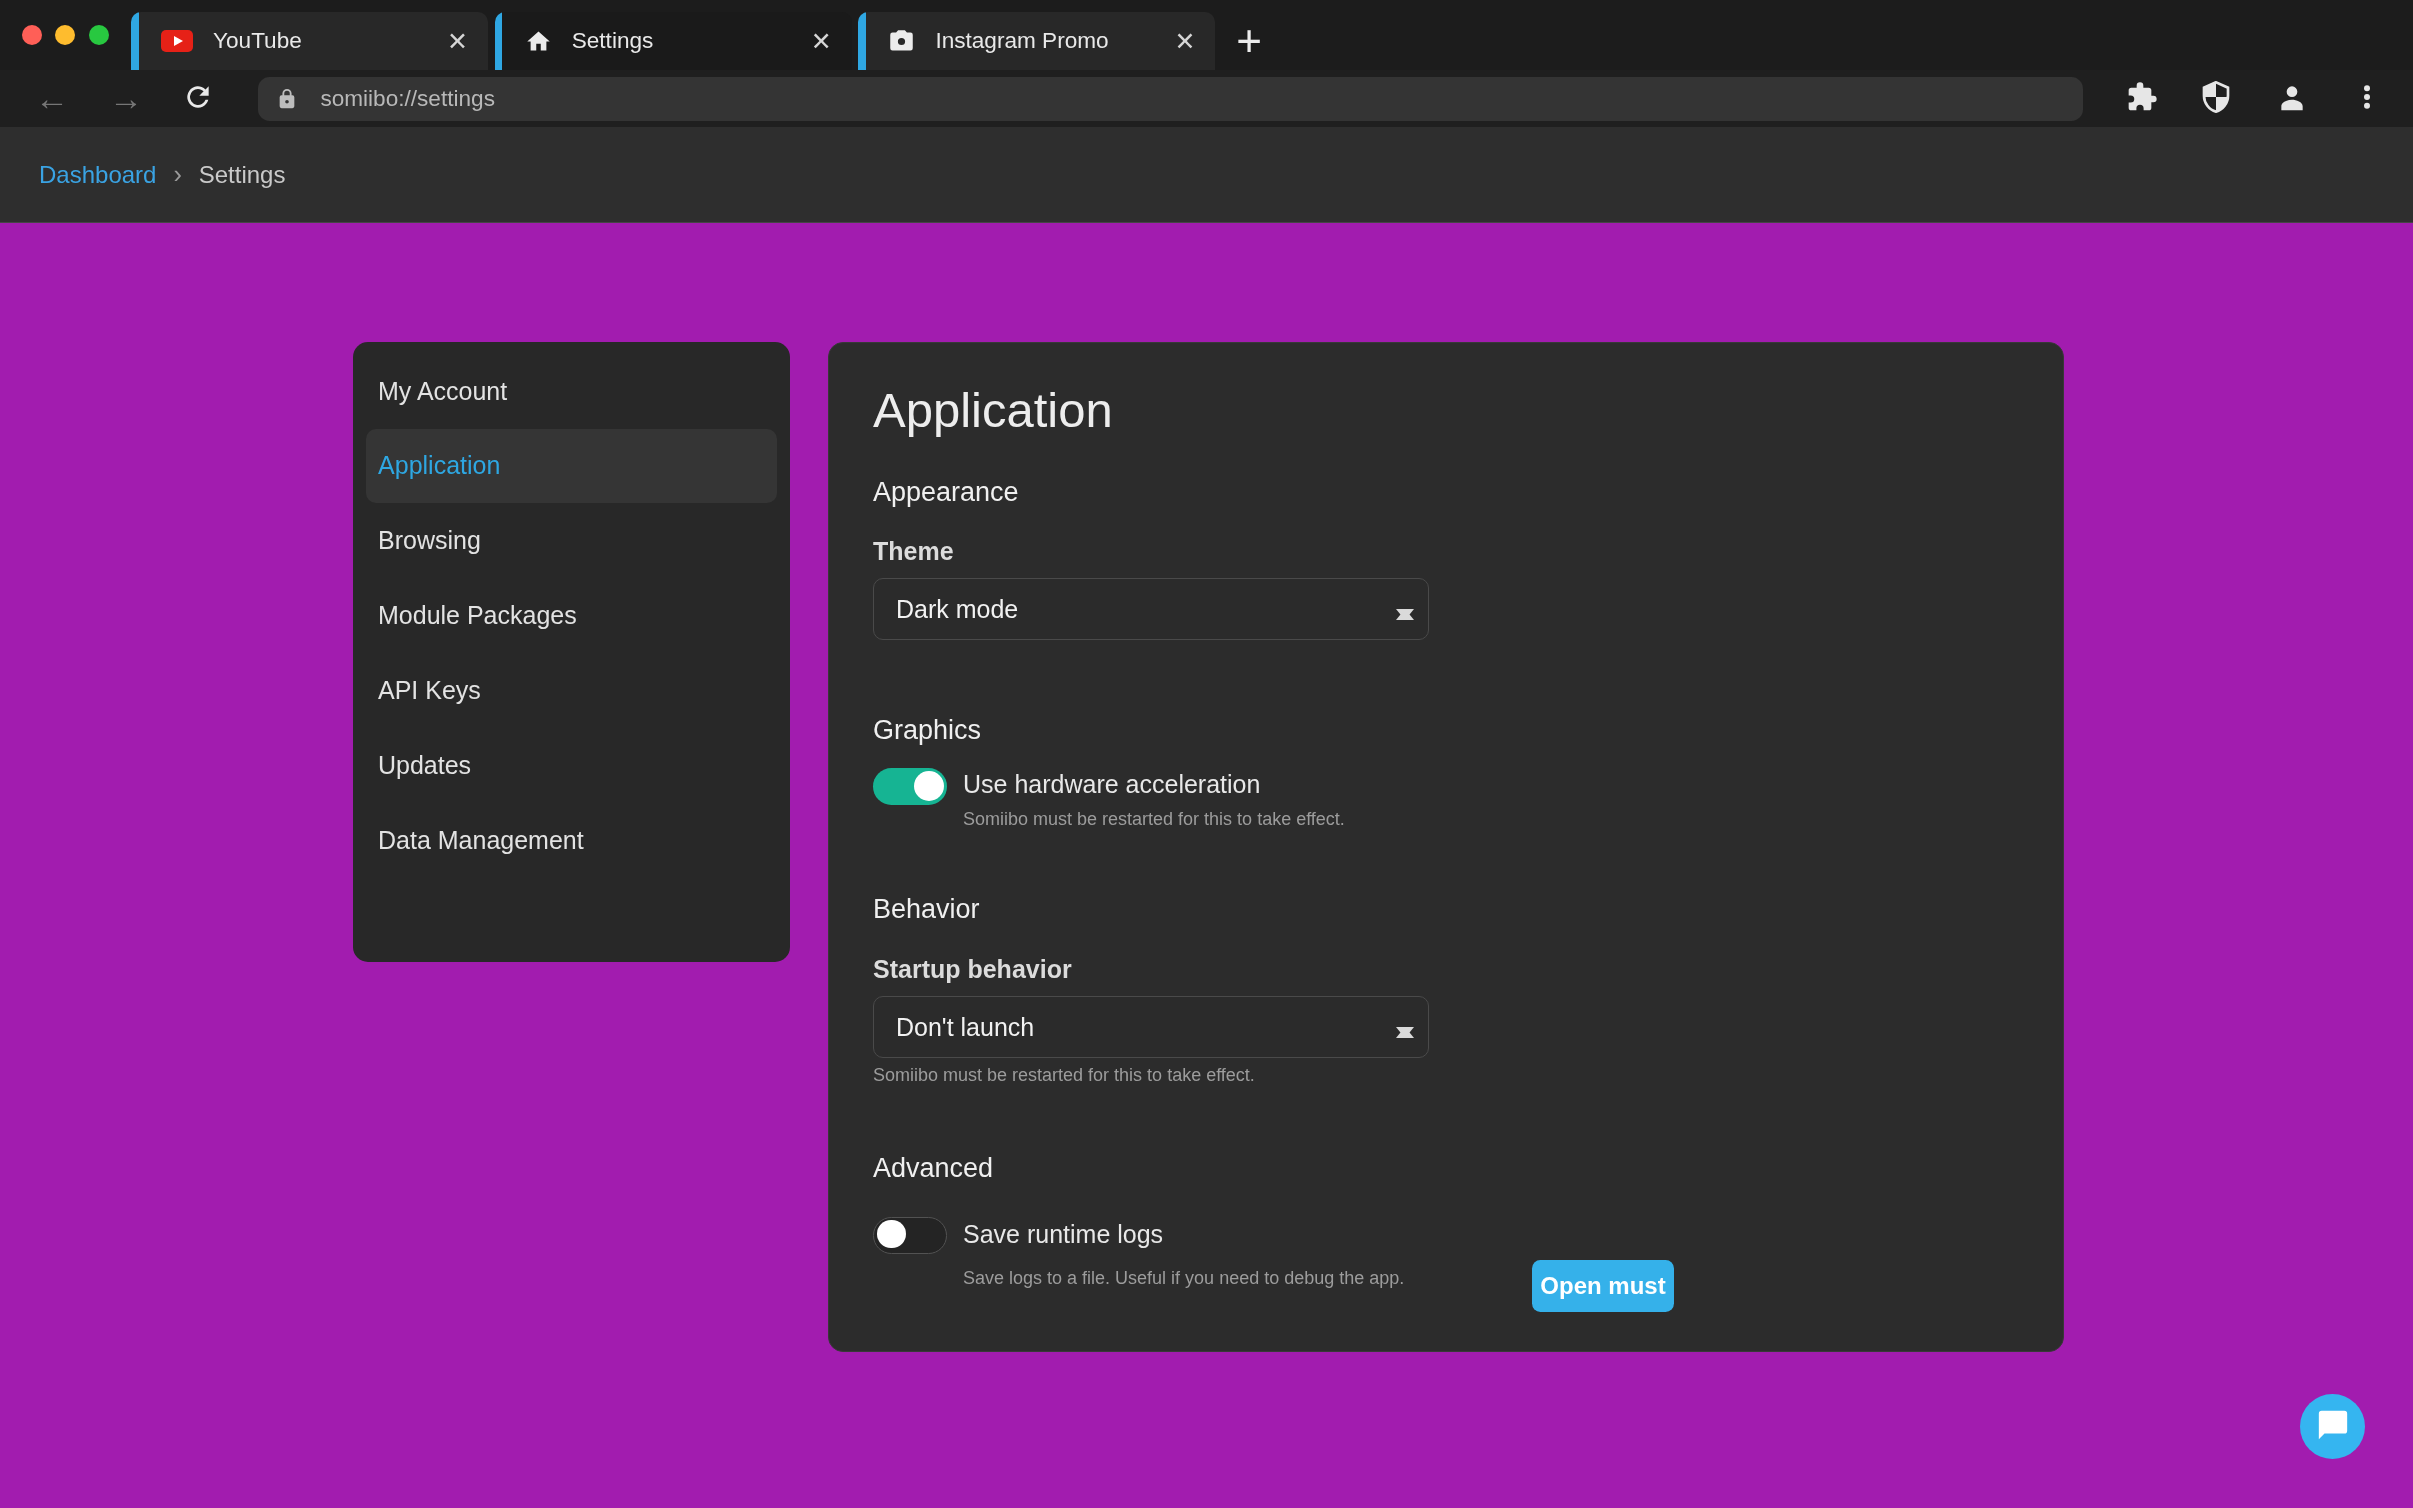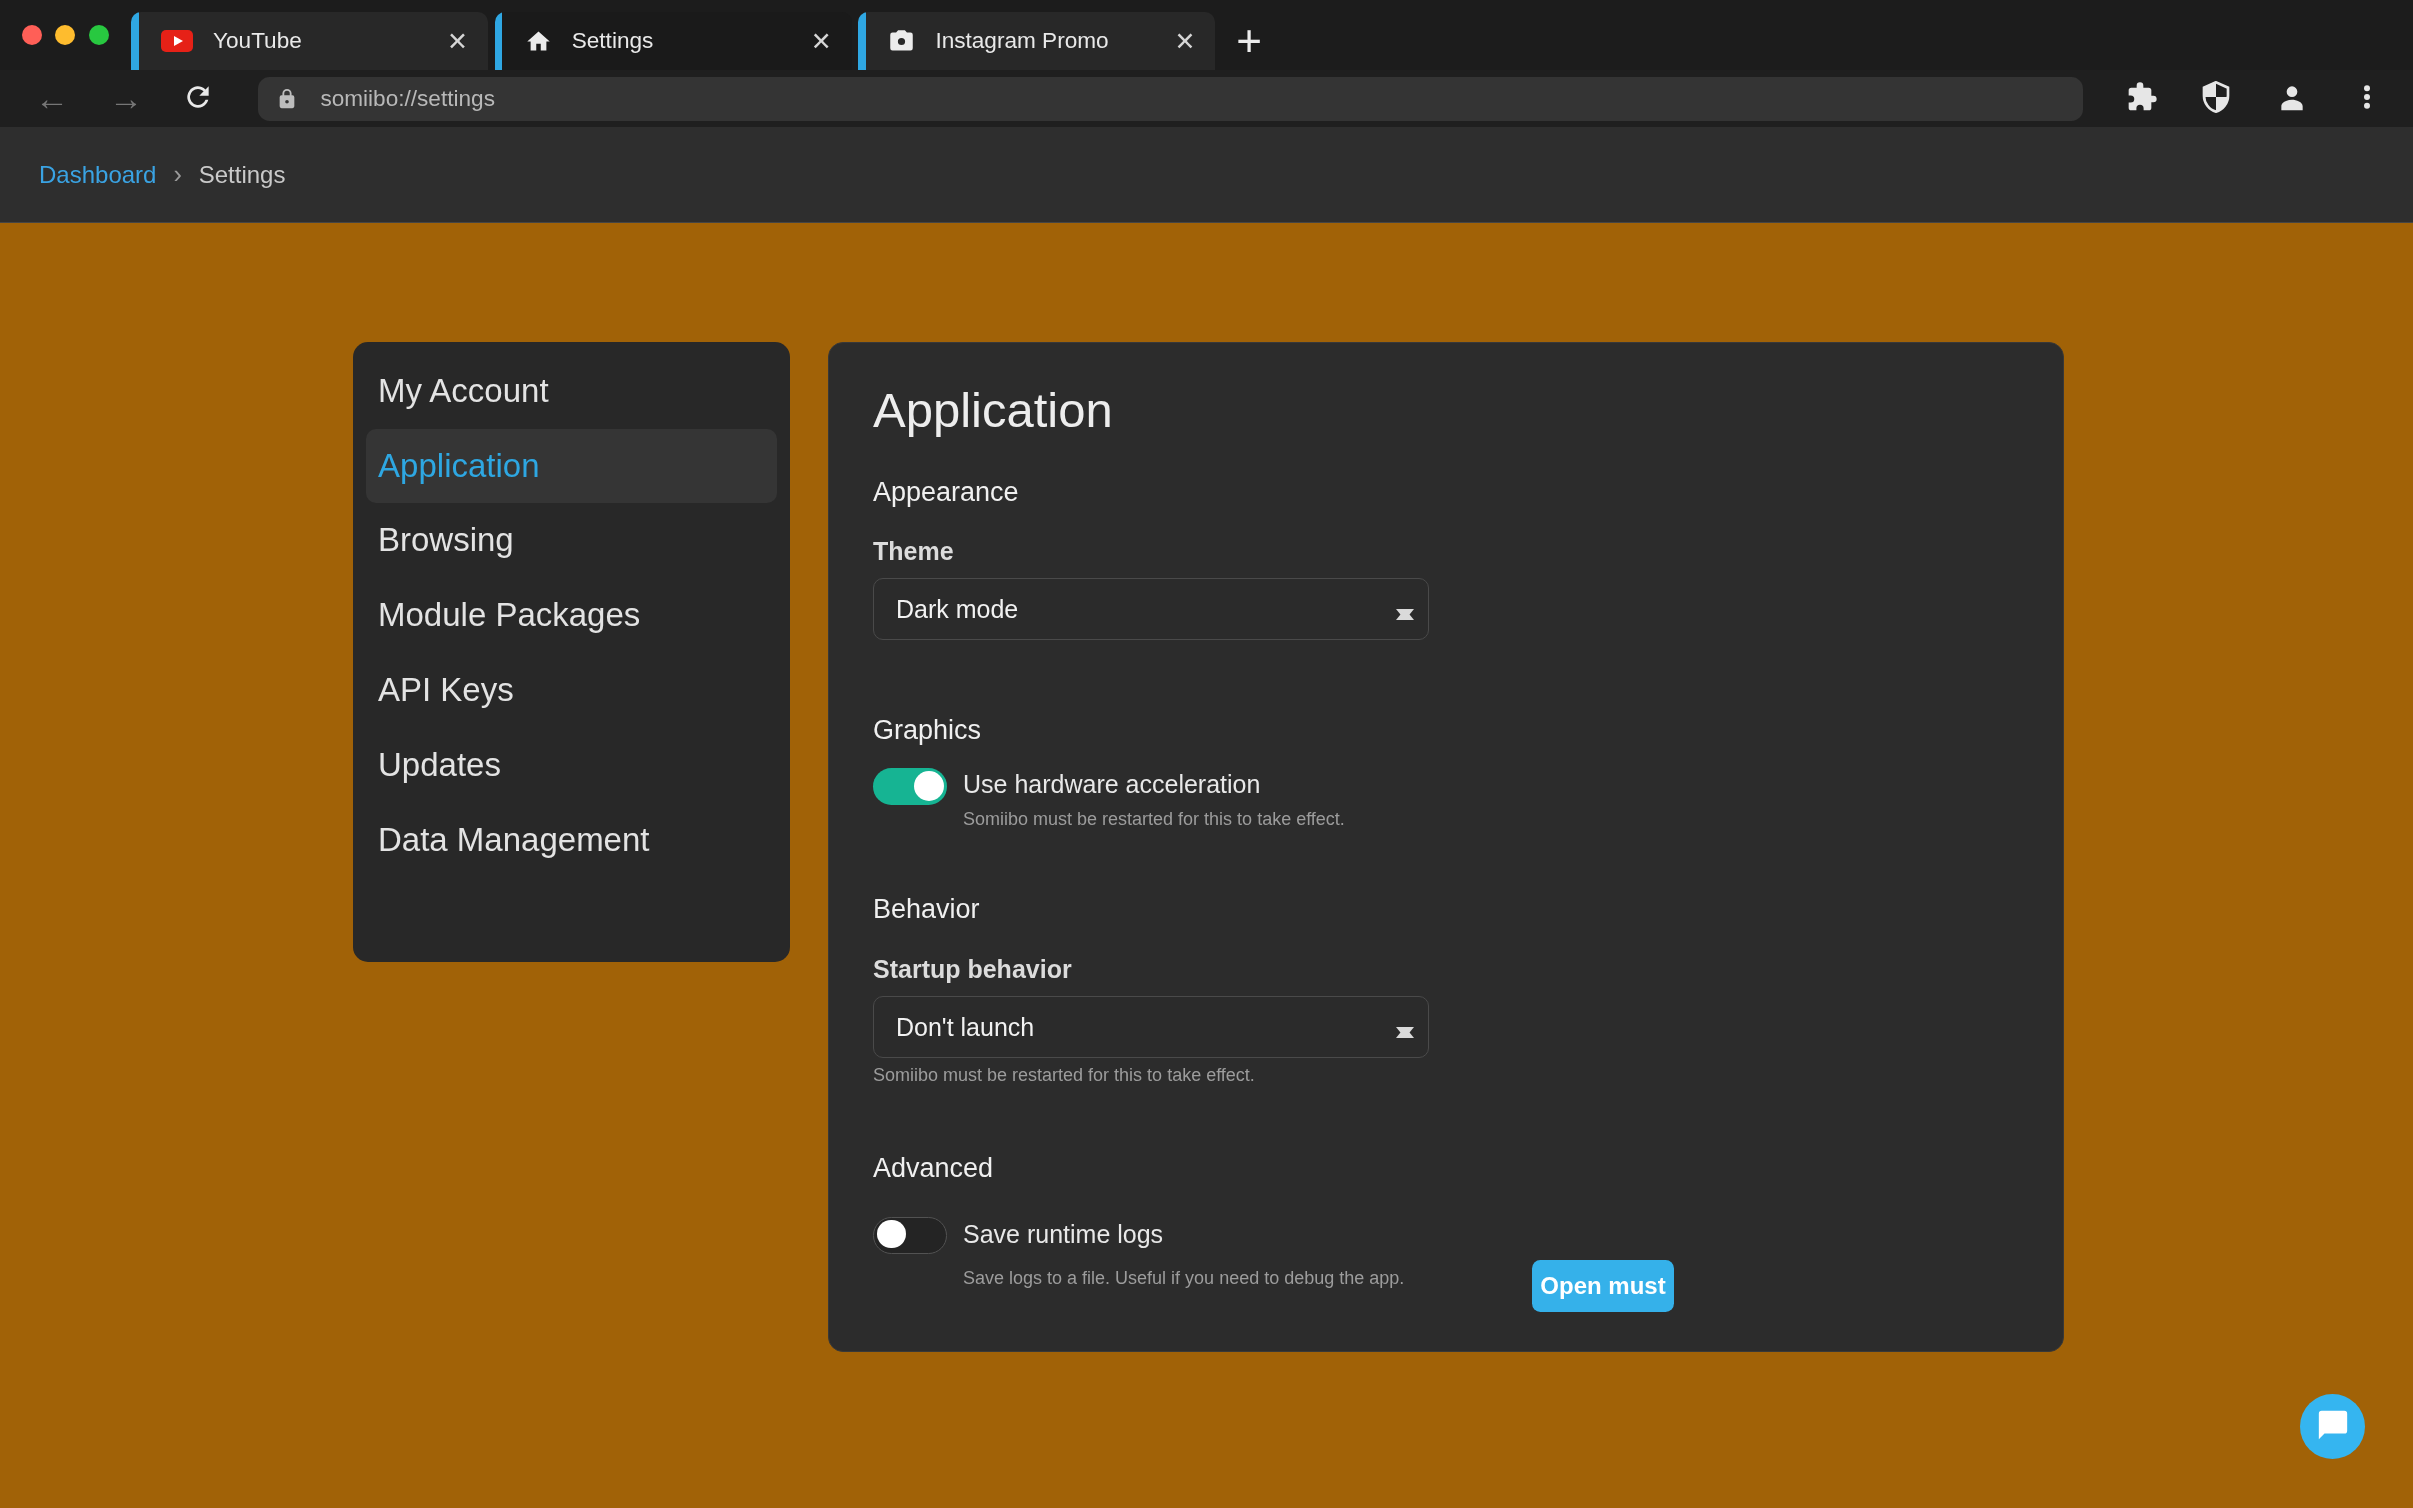--- a/index.html
+++ b/index.html
@@ -4,7 +4,7 @@
 <style>
   html,body{margin:0;padding:0;background:#222;}
   body{width:2413px;height:1508px;font-family:"Liberation Sans",sans-serif;-webkit-font-smoothing:antialiased;}
-  .screen{position:relative;width:2413px;height:1508px;background:#a16207;overflow:hidden;}
+  .screen{position:relative;width:2413px;height:1508px;background:#a21caf;overflow:hidden;}
 
   
   .titlebar{position:absolute;left:0;top:0;width:2413px;height:70px;background:#1c1c1c;}

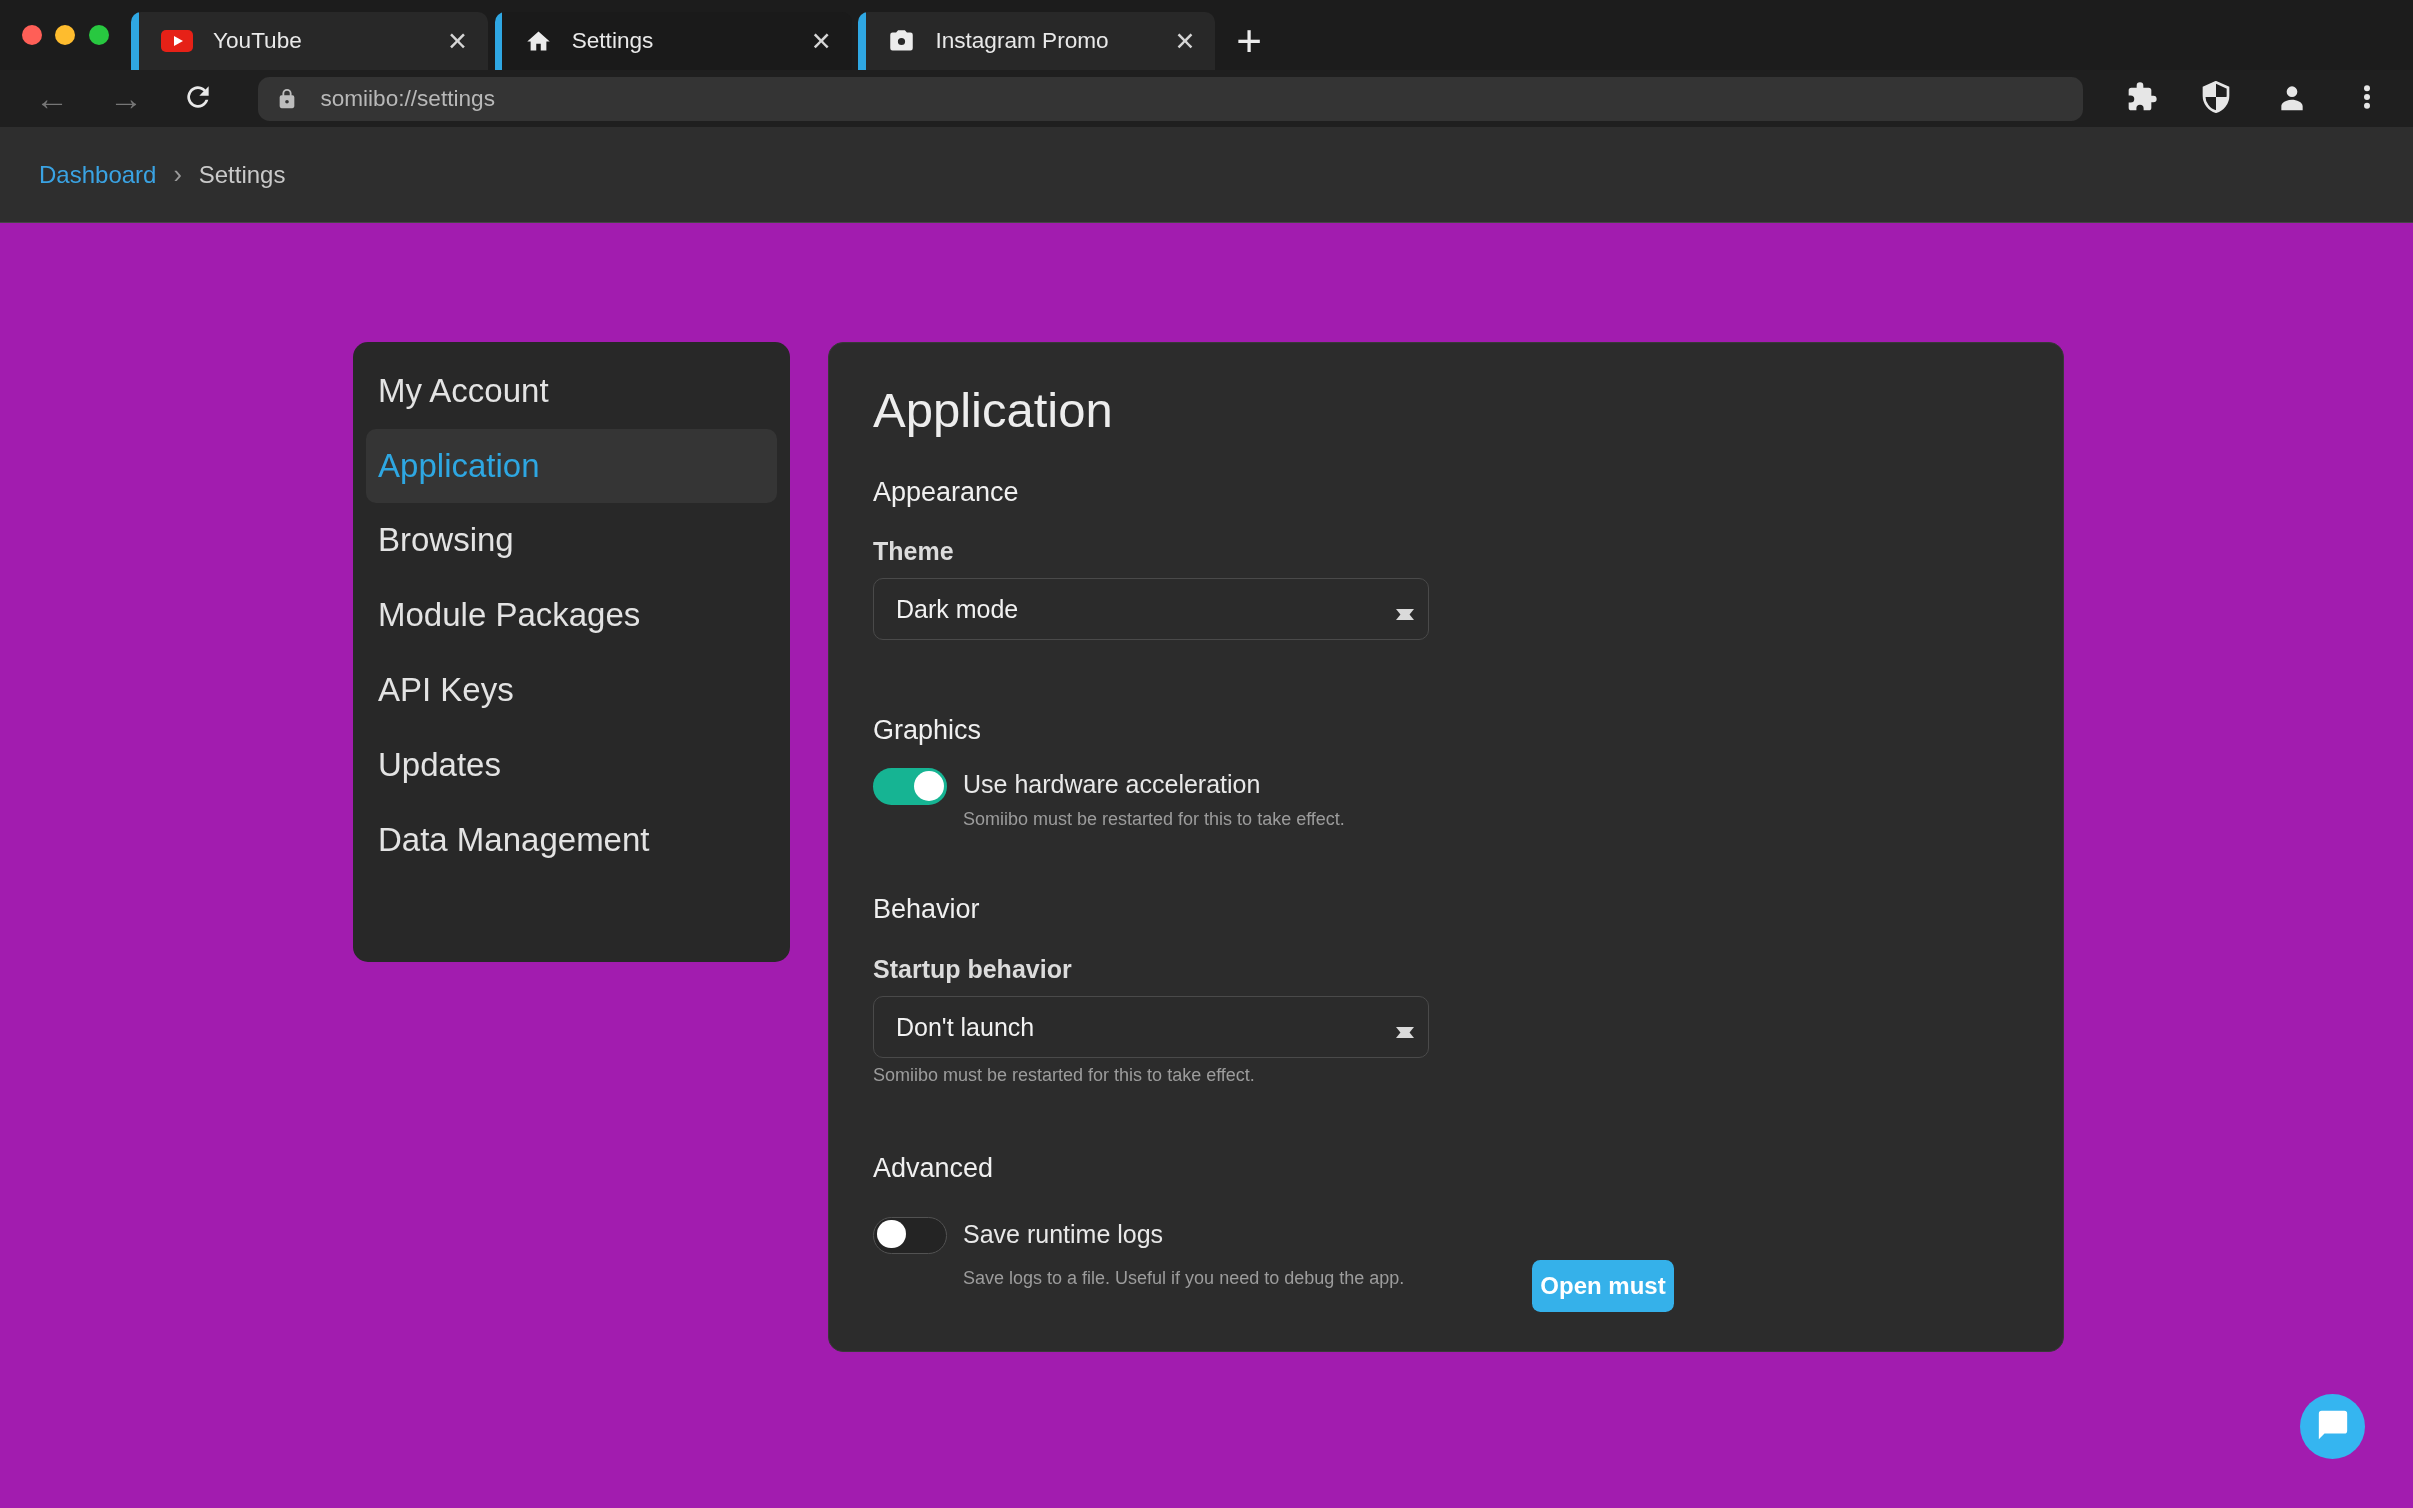--- a/index.html
+++ b/index.html
@@ -38,7 +38,7 @@
 
   
   .sidebar{position:absolute;left:353px;top:342px;width:437px;height:620px;background:#282828;border-radius:15px;box-sizing:border-box;padding-top:11.7px;}
-  .side-item{height:75px;display:flex;align-items:center;padding-left:25px;color:#e3e3e3;font-size:33px;}
+  .side-item{height:75px;display:flex;align-items:center;padding-left:25px;color:#e3e3e3;font-size:25px;}
   .side-item.active{margin:0 13.4px;padding-left:11.7px;height:74px;background:#353535;border-radius:10px;color:#2ea7e2;}
 
   

